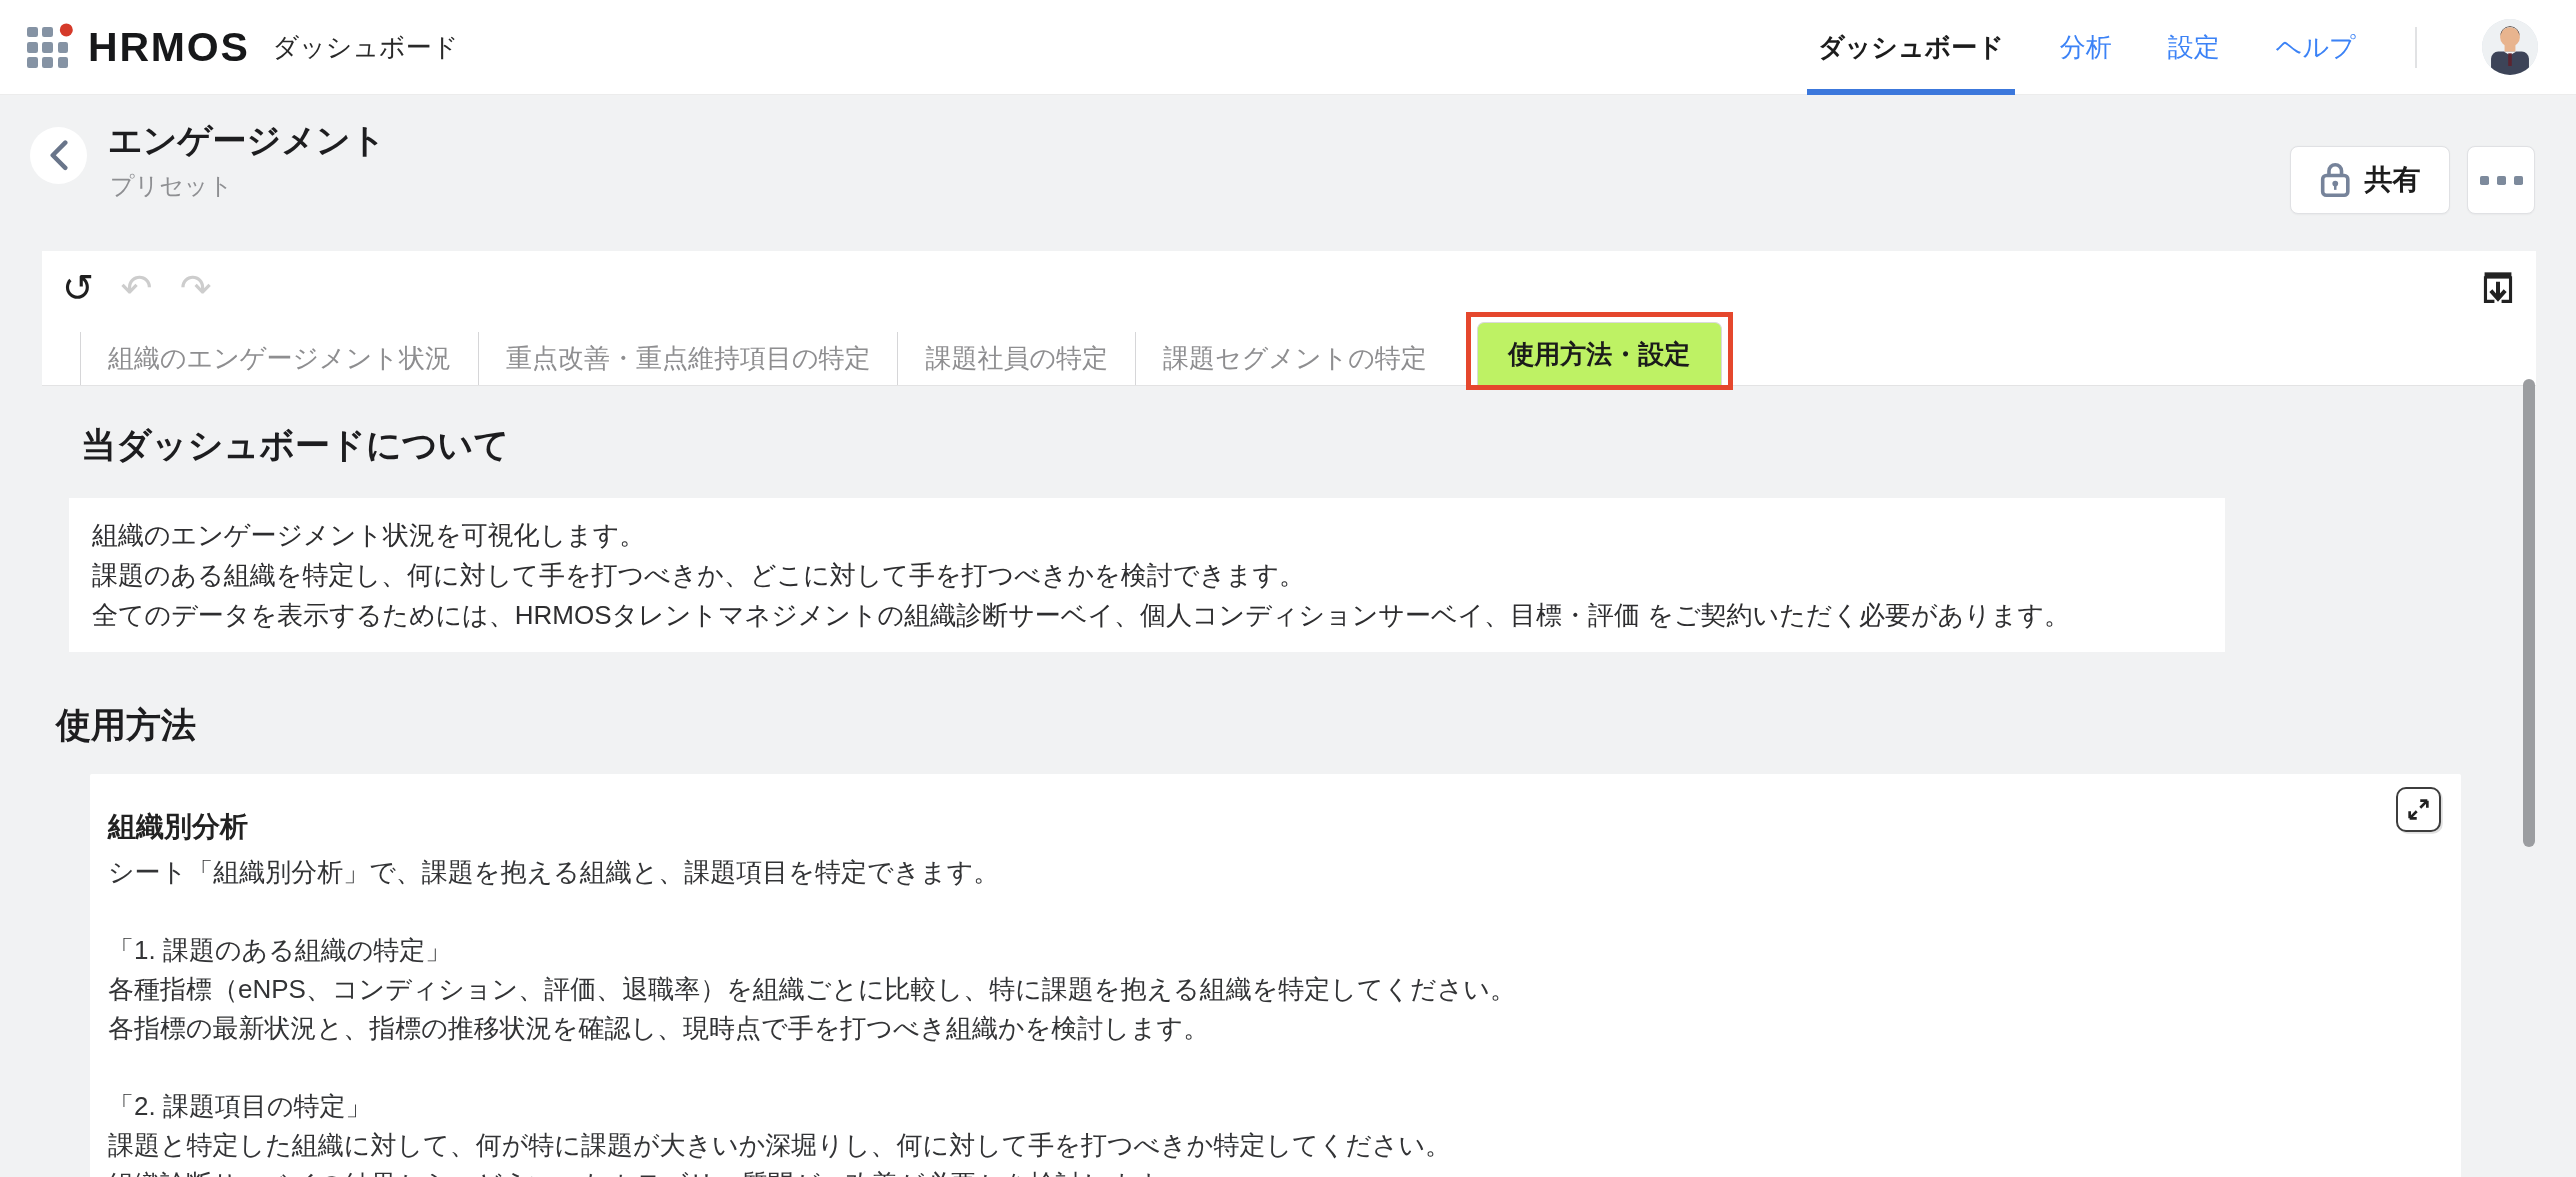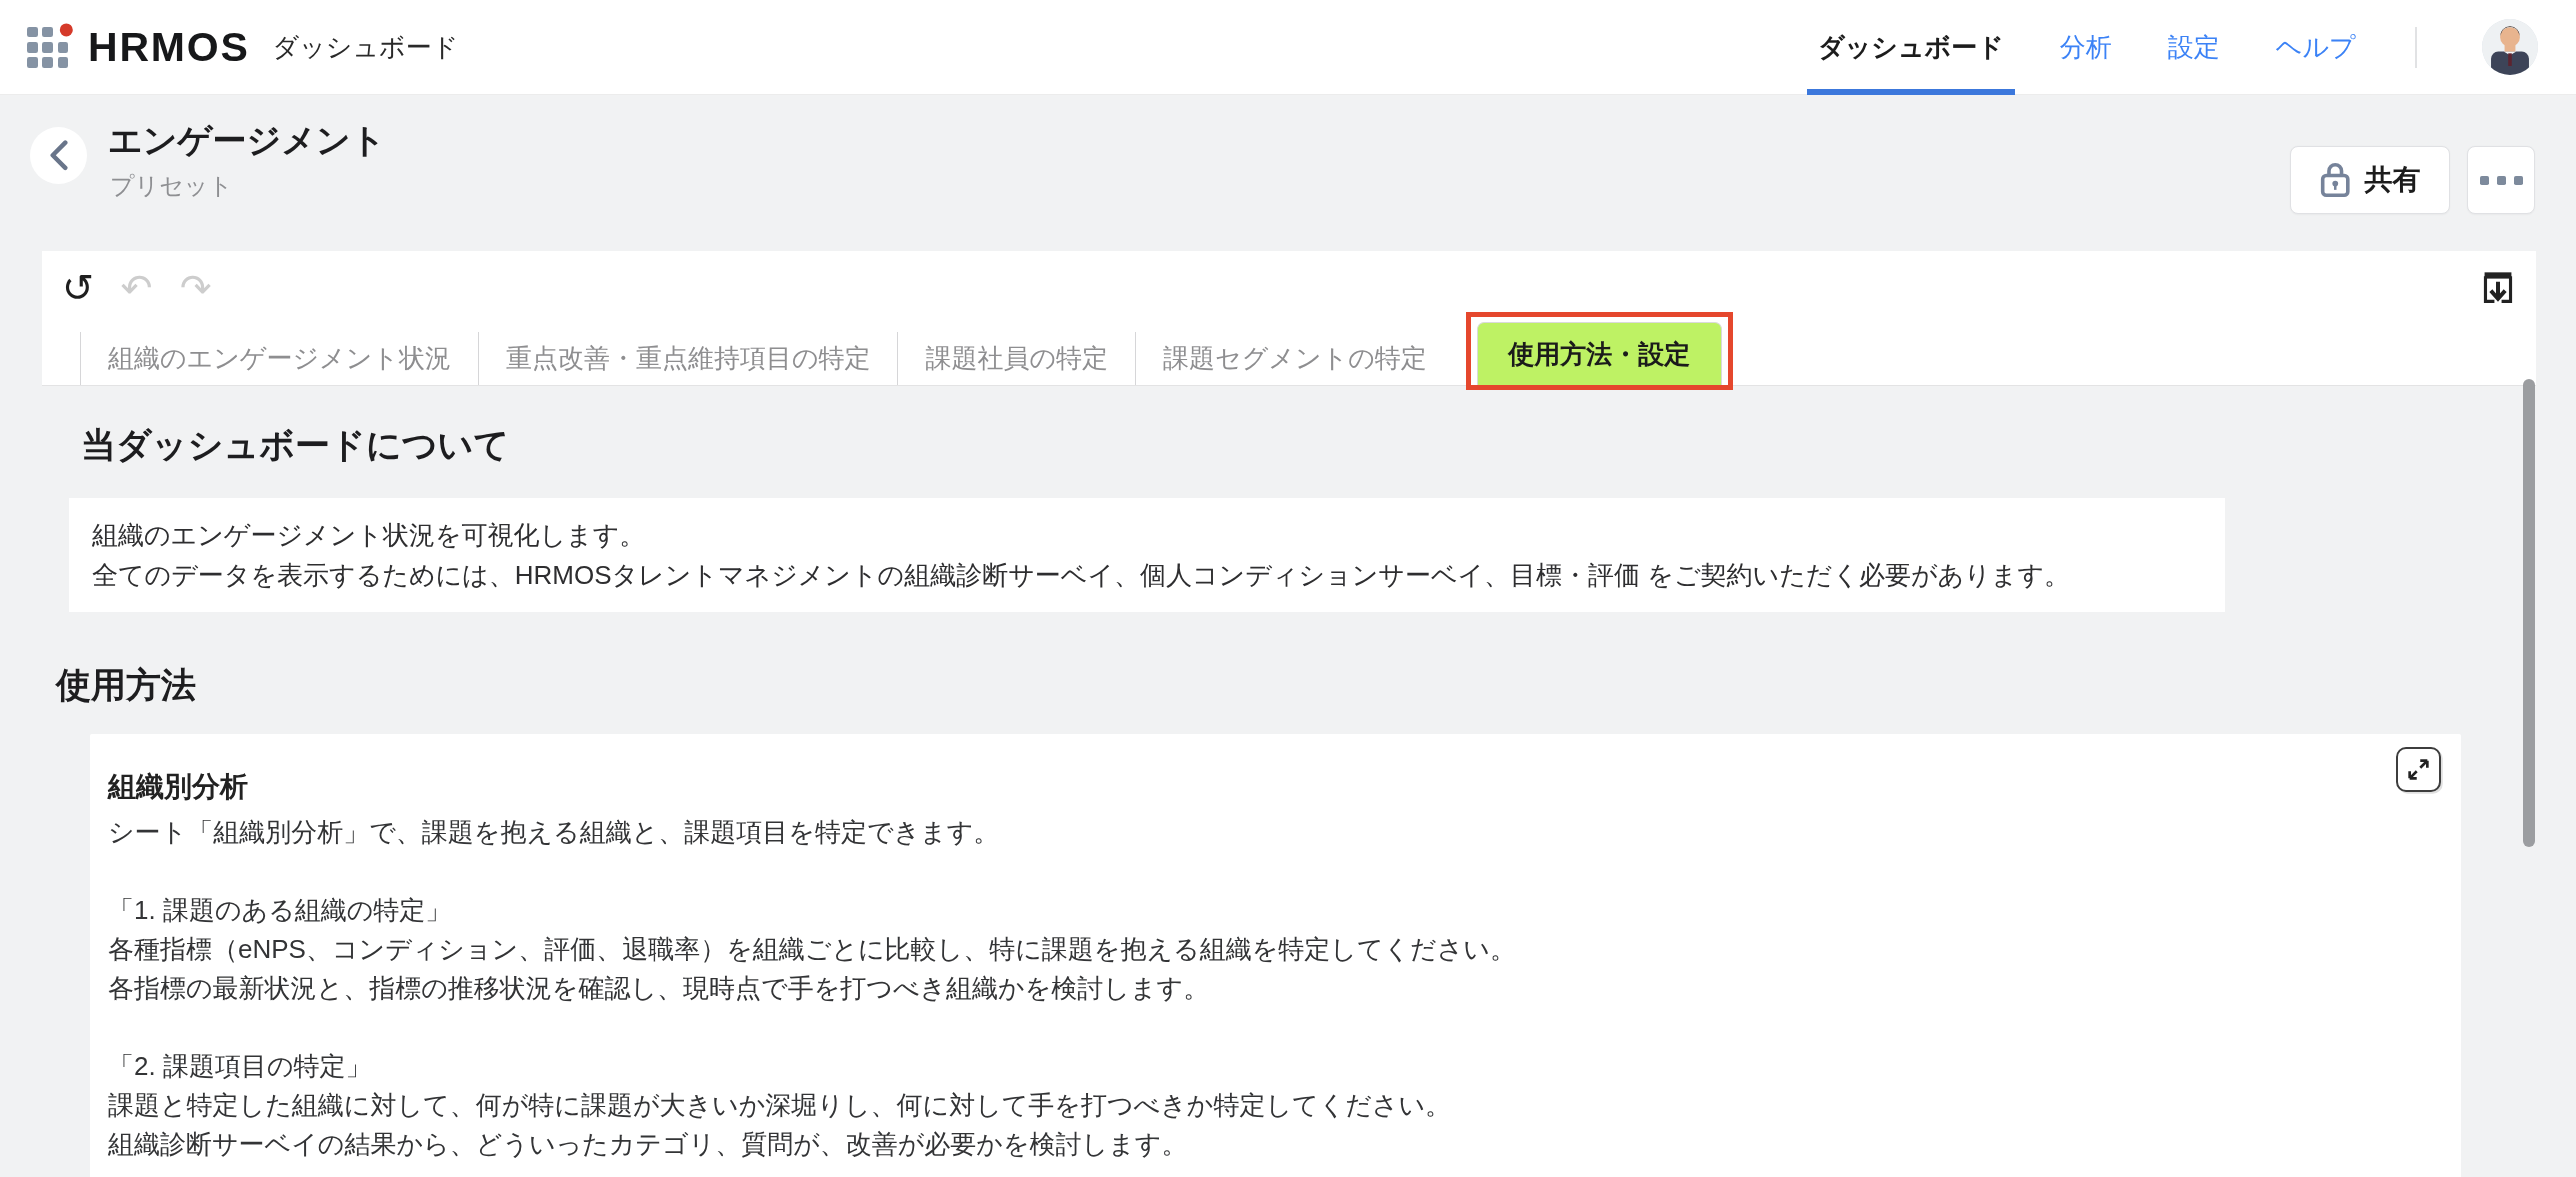--- a/index.html
+++ b/index.html
@@ -218,6 +218,7 @@
 
   <div class="about-box">
     <div>組織のエンゲージメント状況を可視化します。</div>
+    <div>課題のある組織を特定し、何に対して手を打つべきか、どこに対して手を打つべきかを検討できます。</div>
     <div>全てのデータを表示するためには、HRMOSタレントマネジメントの組織診断サーベイ、個人コンディションサーベイ、目標・評価 をご契約いただく必要があります。</div>
   </div>
 

